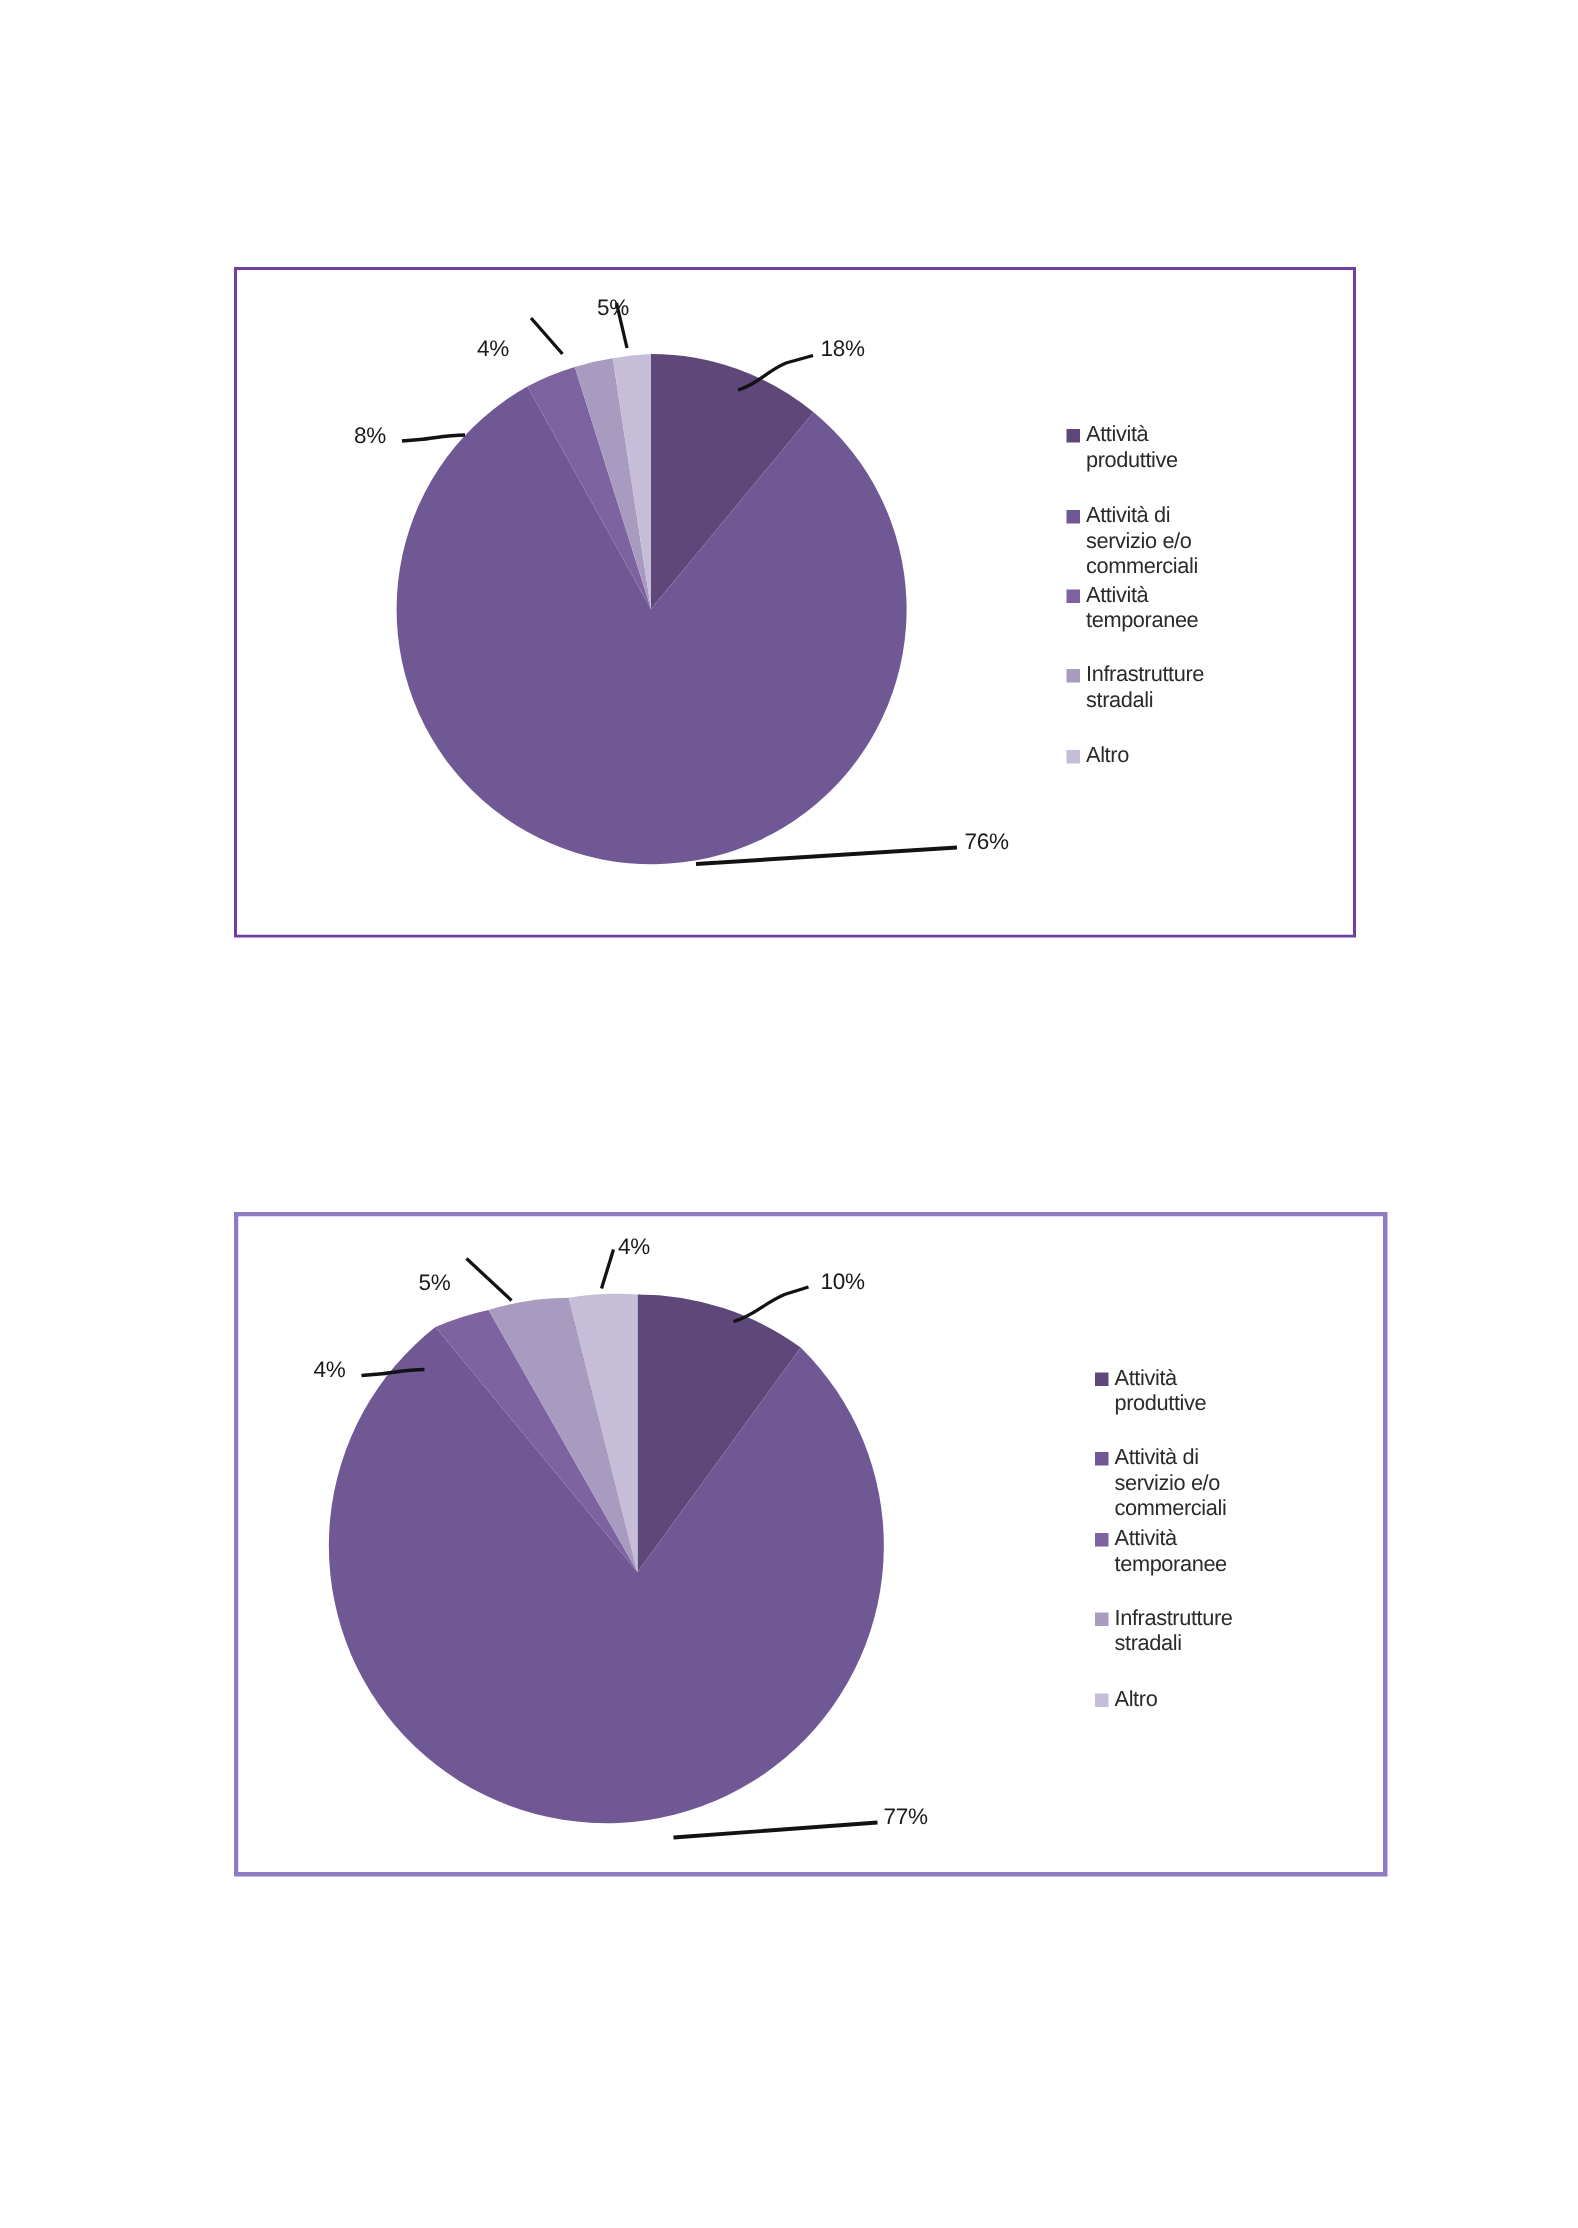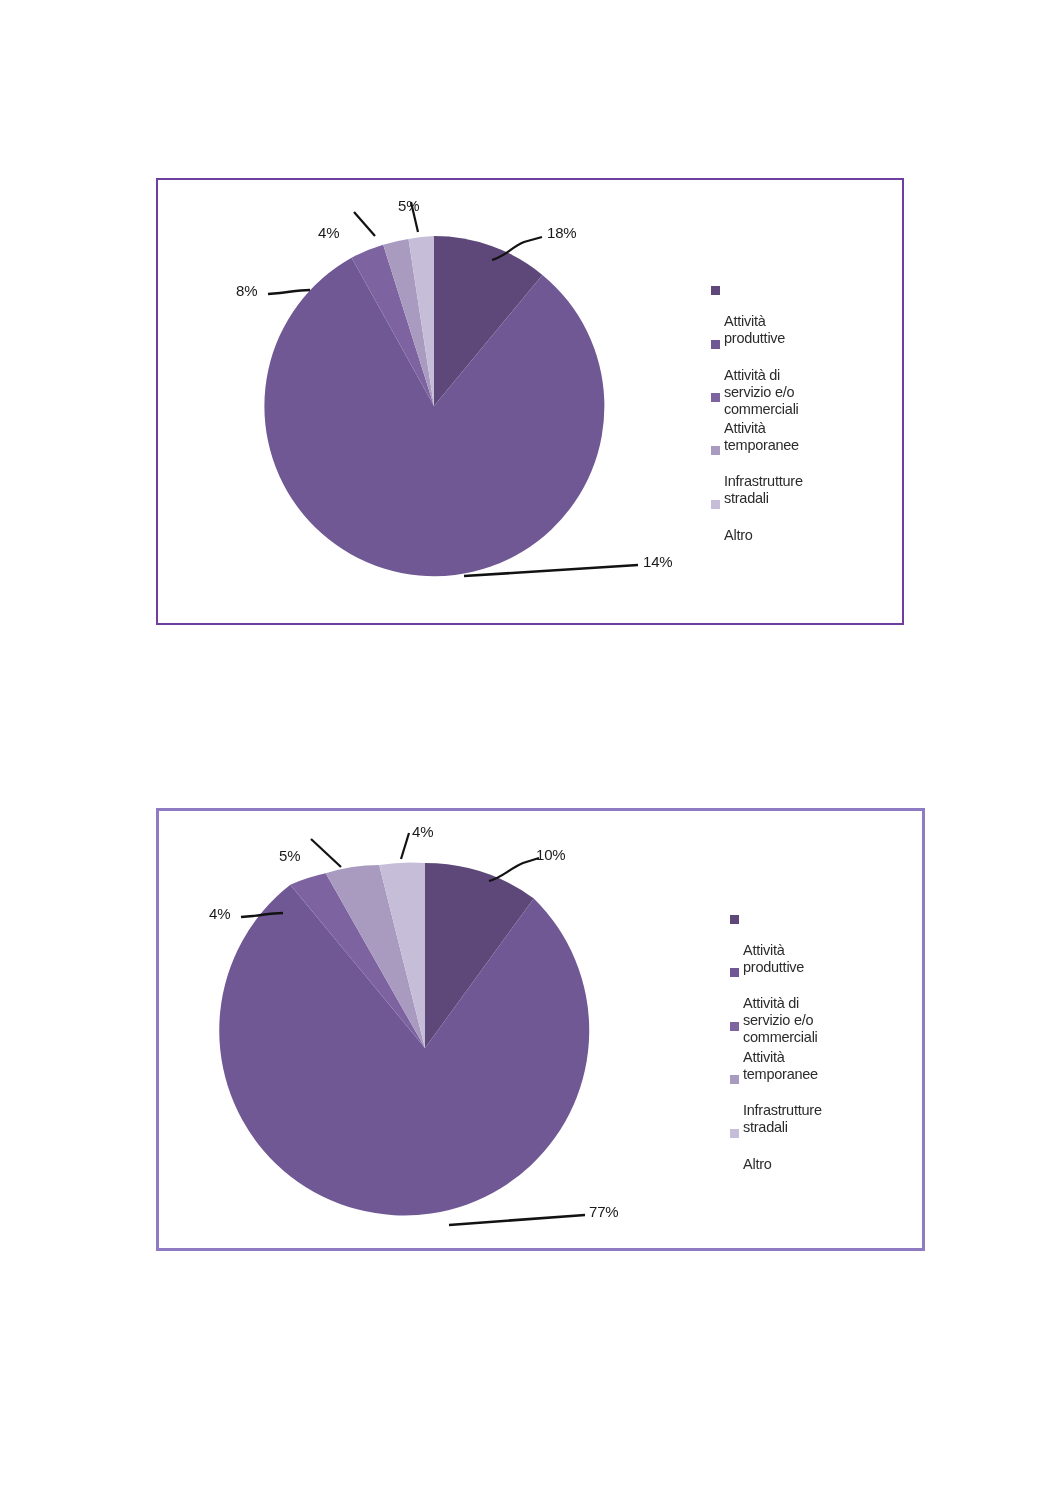--- a/index.html
+++ b/index.html
@@ -107,7 +107,6 @@
     letter-spacing: -0.25px;
     max-width: 190px;
     white-space: normal;
-    margin-top: 31px;
   }
 </style>
 </head>

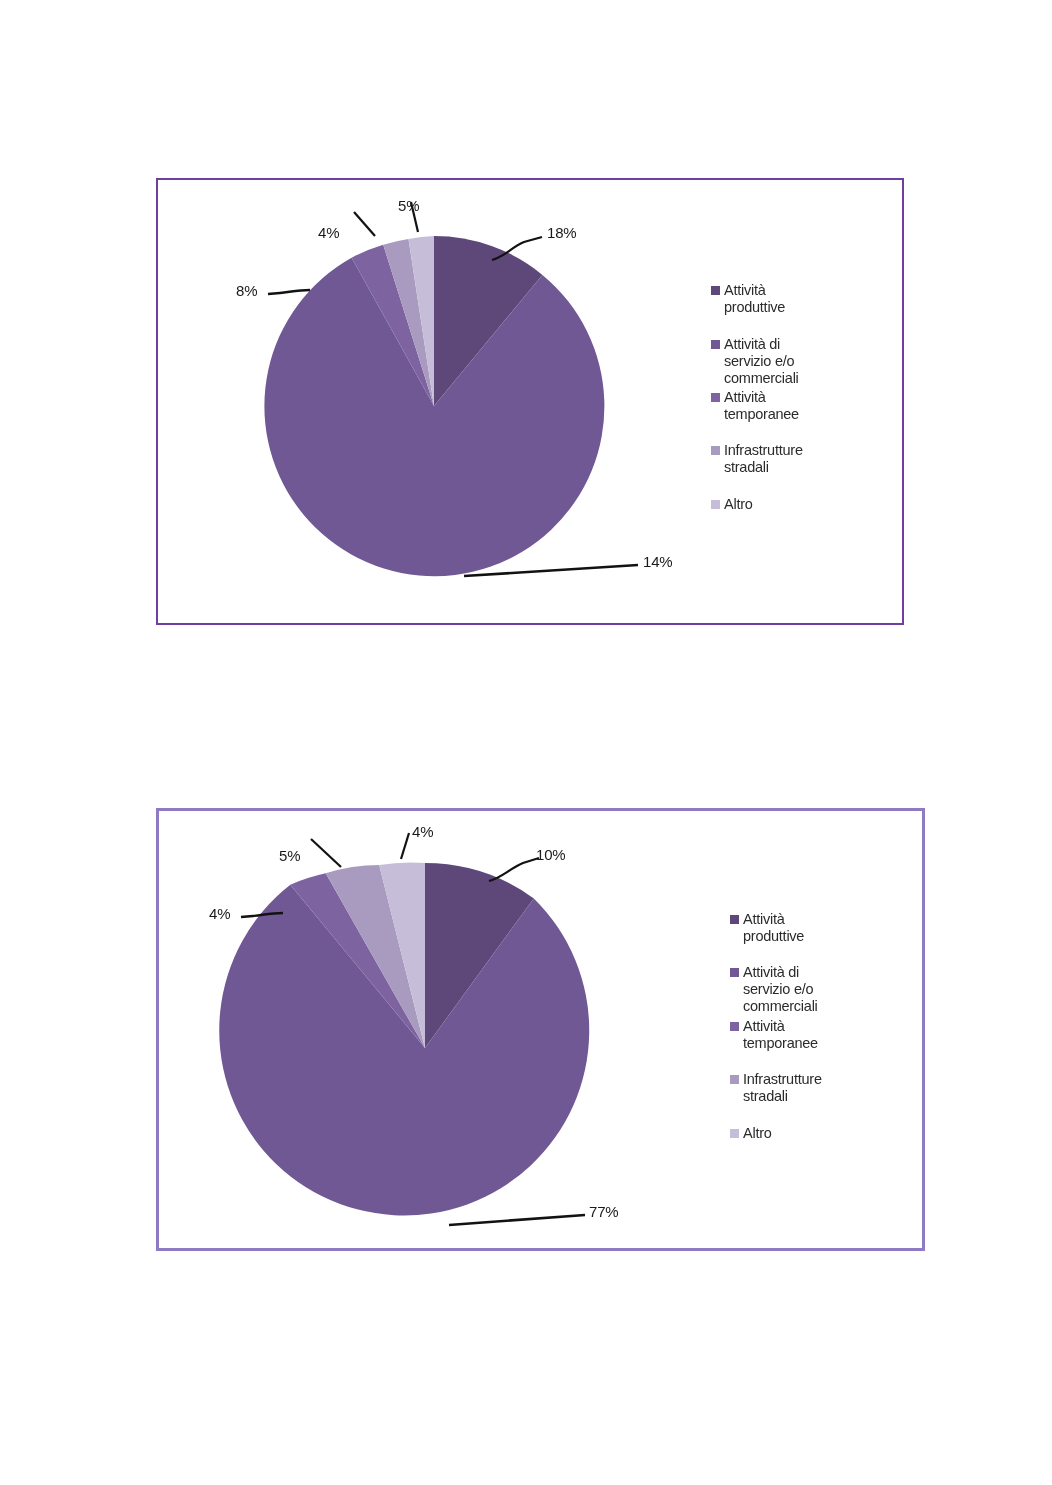--- a/index.html
+++ b/index.html
@@ -137,7 +137,7 @@
       </svg>
 
       <div class="callout" style="left:389px; top:44px;">18%</div>
-      <div class="callout" style="left:485px; top:373px;">14%</div>
+      <div class="callout" style="left:485px; top:373px;">76%</div>
       <div class="callout" style="left:78px; top:102px;">8%</div>
       <div class="callout" style="left:160px; top:44px;">4%</div>
       <div class="callout" style="left:240px; top:17px;">5%</div>

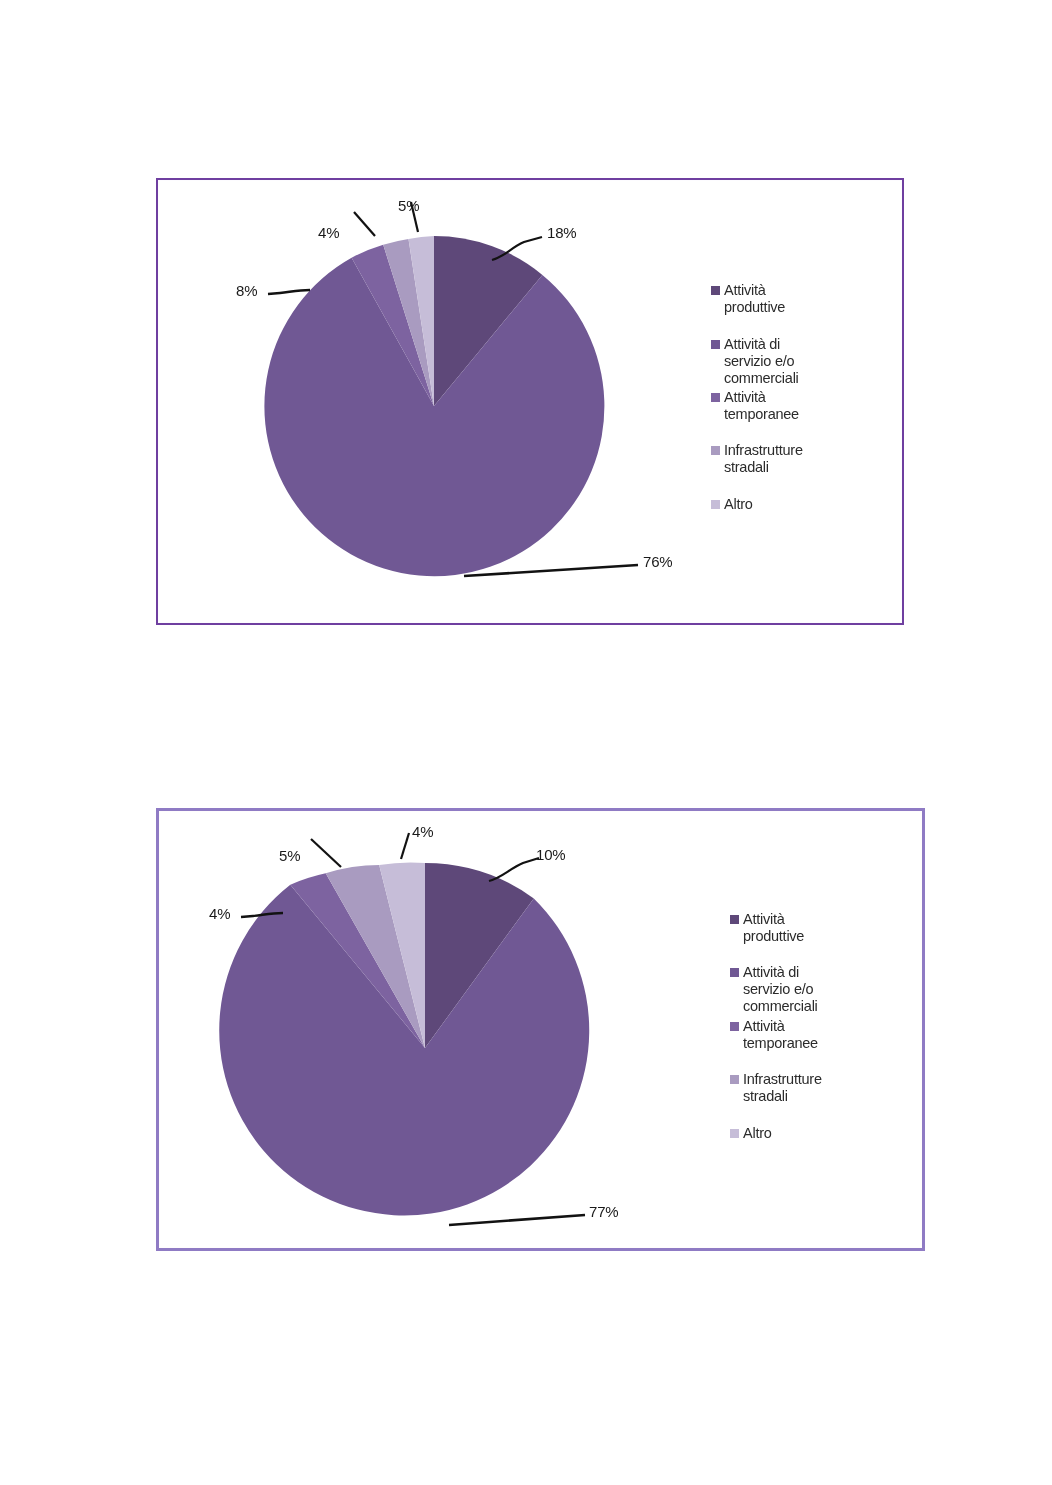--- a/index.html
+++ b/index.html
@@ -195,7 +195,7 @@
         <path d="M 242 48 L 250 22" fill="none" stroke="#121212" stroke-width="2.2"></path>
       </svg>
 
-      <div class="callout" style="left:377px; top:35px;">10%</div>
+      <div class="callout" style="left:388px; top:35px;">10%</div>
       <div class="callout" style="left:430px; top:392px;">77%</div>
       <div class="callout" style="left:50px; top:94px;">4%</div>
       <div class="callout" style="left:120px; top:36px;">5%</div>

